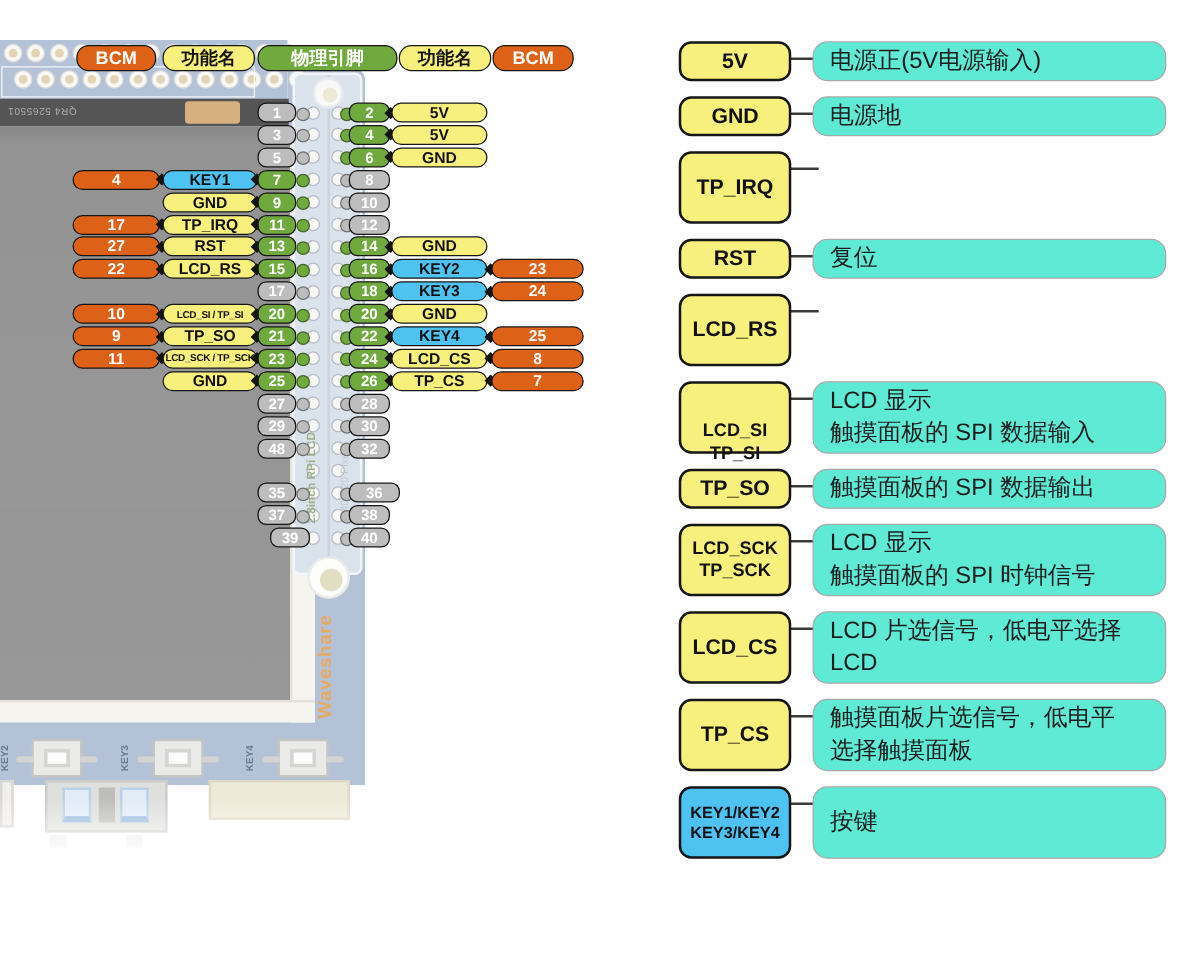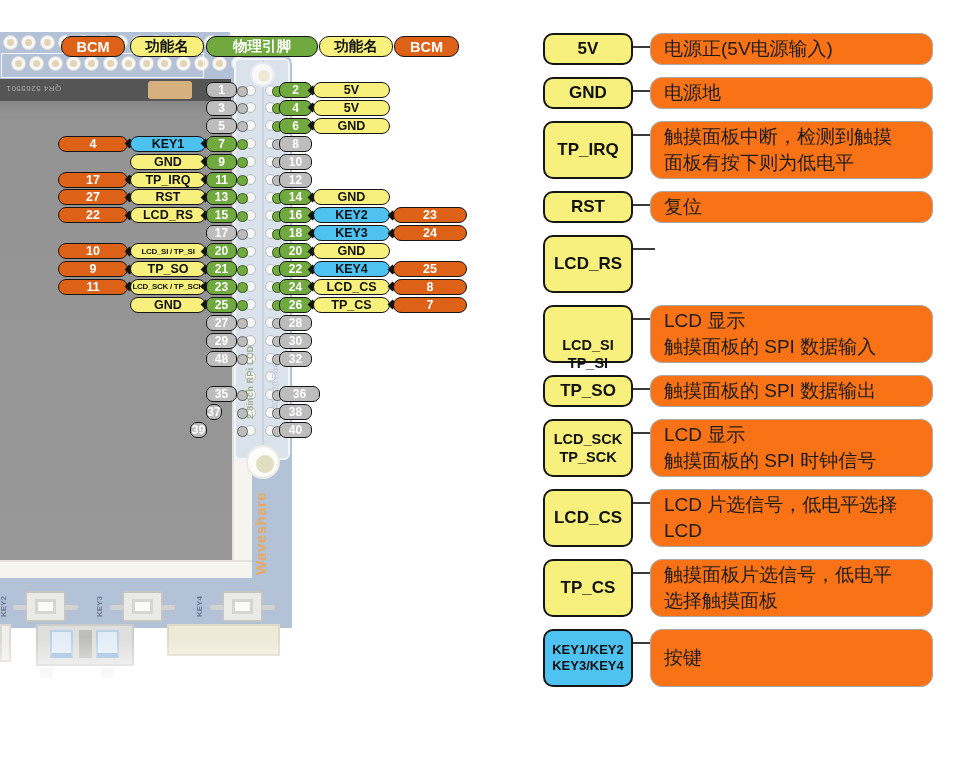--- a/index.html
+++ b/index.html
@@ -47,7 +47,7 @@
   .lg-badge.yellow{background:var(--yellow);}
   .lg-badge.blue{background:var(--blue);}
   .lg-desc{position:absolute;left:107px;right:0;top:0;height:100%;box-sizing:border-box;
-           background:#f97316;border:1.5px solid #a9a9a9;border-radius:12px;display:flex;
+           background:#5eead4;border:1.5px solid #a9a9a9;border-radius:12px;display:flex;
            flex-direction:column;justify-content:center;padding:1px 10px 1px 13px;
            font-size:19px;line-height:26px;color:#1c1c1c;}
 </style>

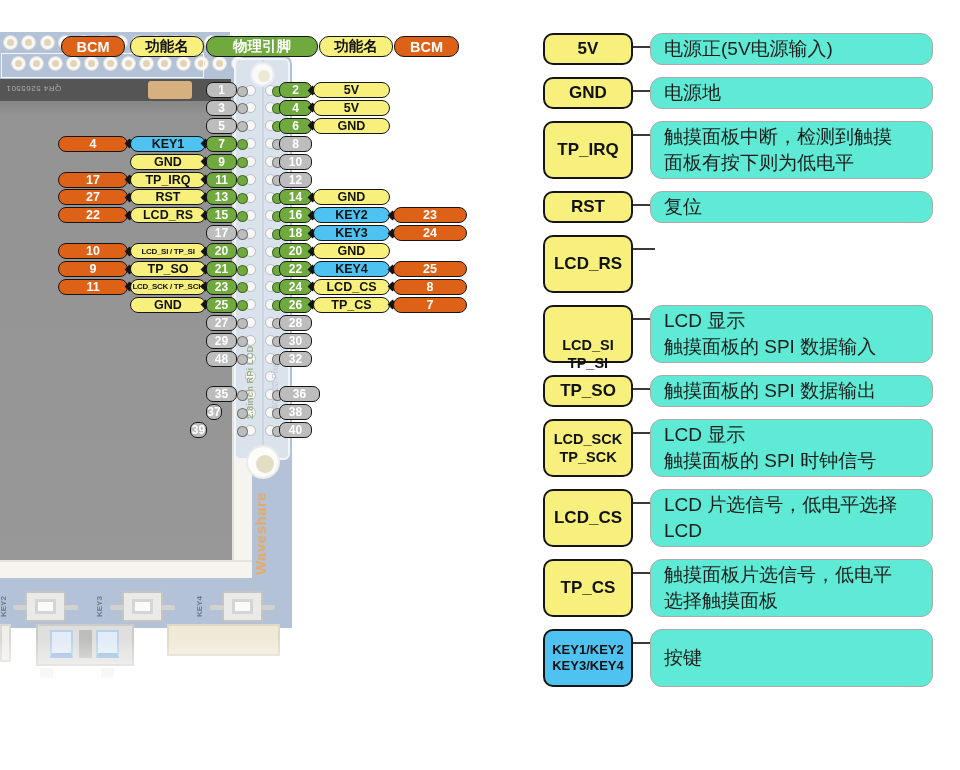--- a/index.html
+++ b/index.html
@@ -452,10 +452,6 @@
         <div class="lg-badge yellow" style="font-size:17px;">
           <div style="line-height:1.25;">TP_IRQ</div>
         </div>
-        <div class="lg-desc">
-          <div>触摸面板中断，检测到触摸</div>
-          <div>面板有按下则为低电平</div>
-        </div>
       </div>
       <div class="lg-row" style="height:32px;">
         <div class="lg-line"></div>

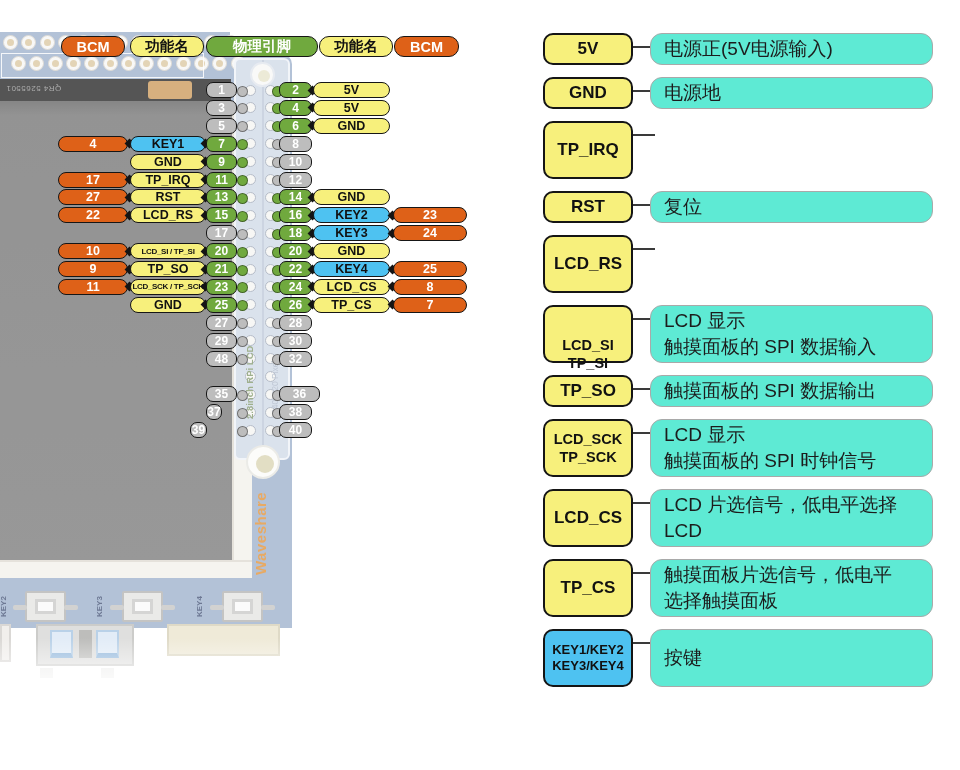--- a/index.html
+++ b/index.html
@@ -417,7 +417,7 @@
       <div class="pin-row" style="top:404.2px;">
         <div class="stub" style="left:236.5px;background:#BDBDBD;"></div>
         <div class="stub" style="left:271.5px;background:#BDBDBD;"></div>
-        <div class="pb grey" style="left:206px;width:16px;">37</div>
+        <div class="pb grey" style="left:206px;width:31px;">37</div>
         <div class="pb grey" style="left:279px;width:33px;">38</div>
       </div>
       <div class="pin-row" style="top:422.1px;">

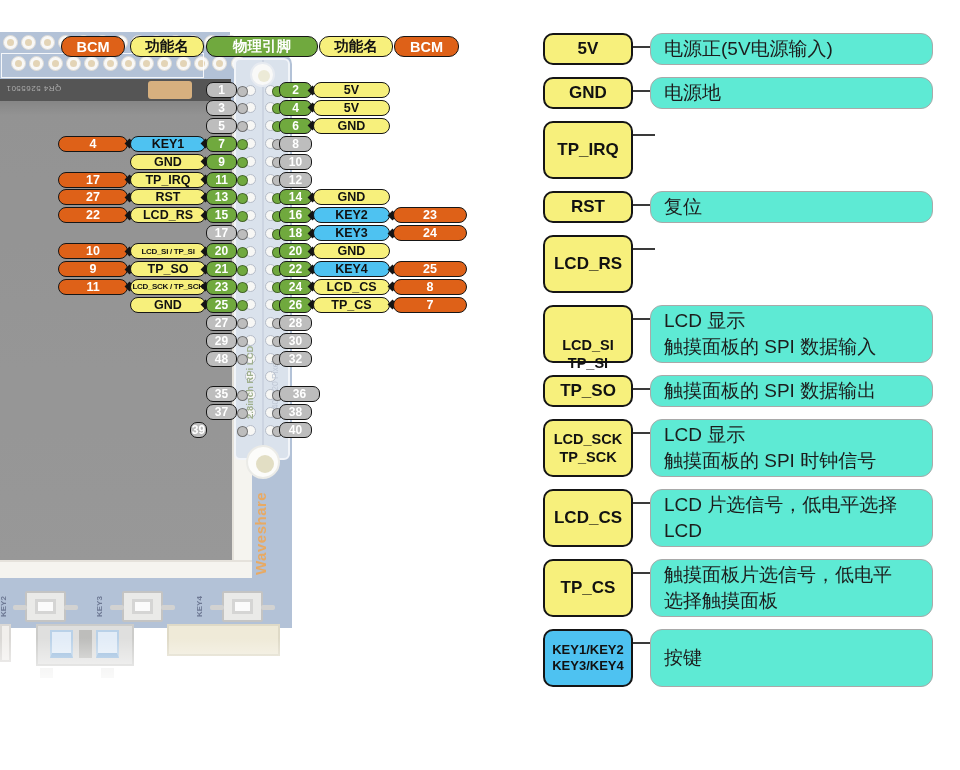--- a/index.html
+++ b/index.html
@@ -423,7 +423,7 @@
       <div class="pin-row" style="top:422.1px;">
         <div class="stub" style="left:236.5px;background:#BDBDBD;"></div>
         <div class="stub" style="left:271.5px;background:#BDBDBD;"></div>
-        <div class="pb grey" style="left:190px;width:17px;">39</div>
+        <div class="pb grey" style="left:216px;width:32px;">39</div>
         <div class="pb grey" style="left:279px;width:33px;">40</div>
       </div>
     </div>

